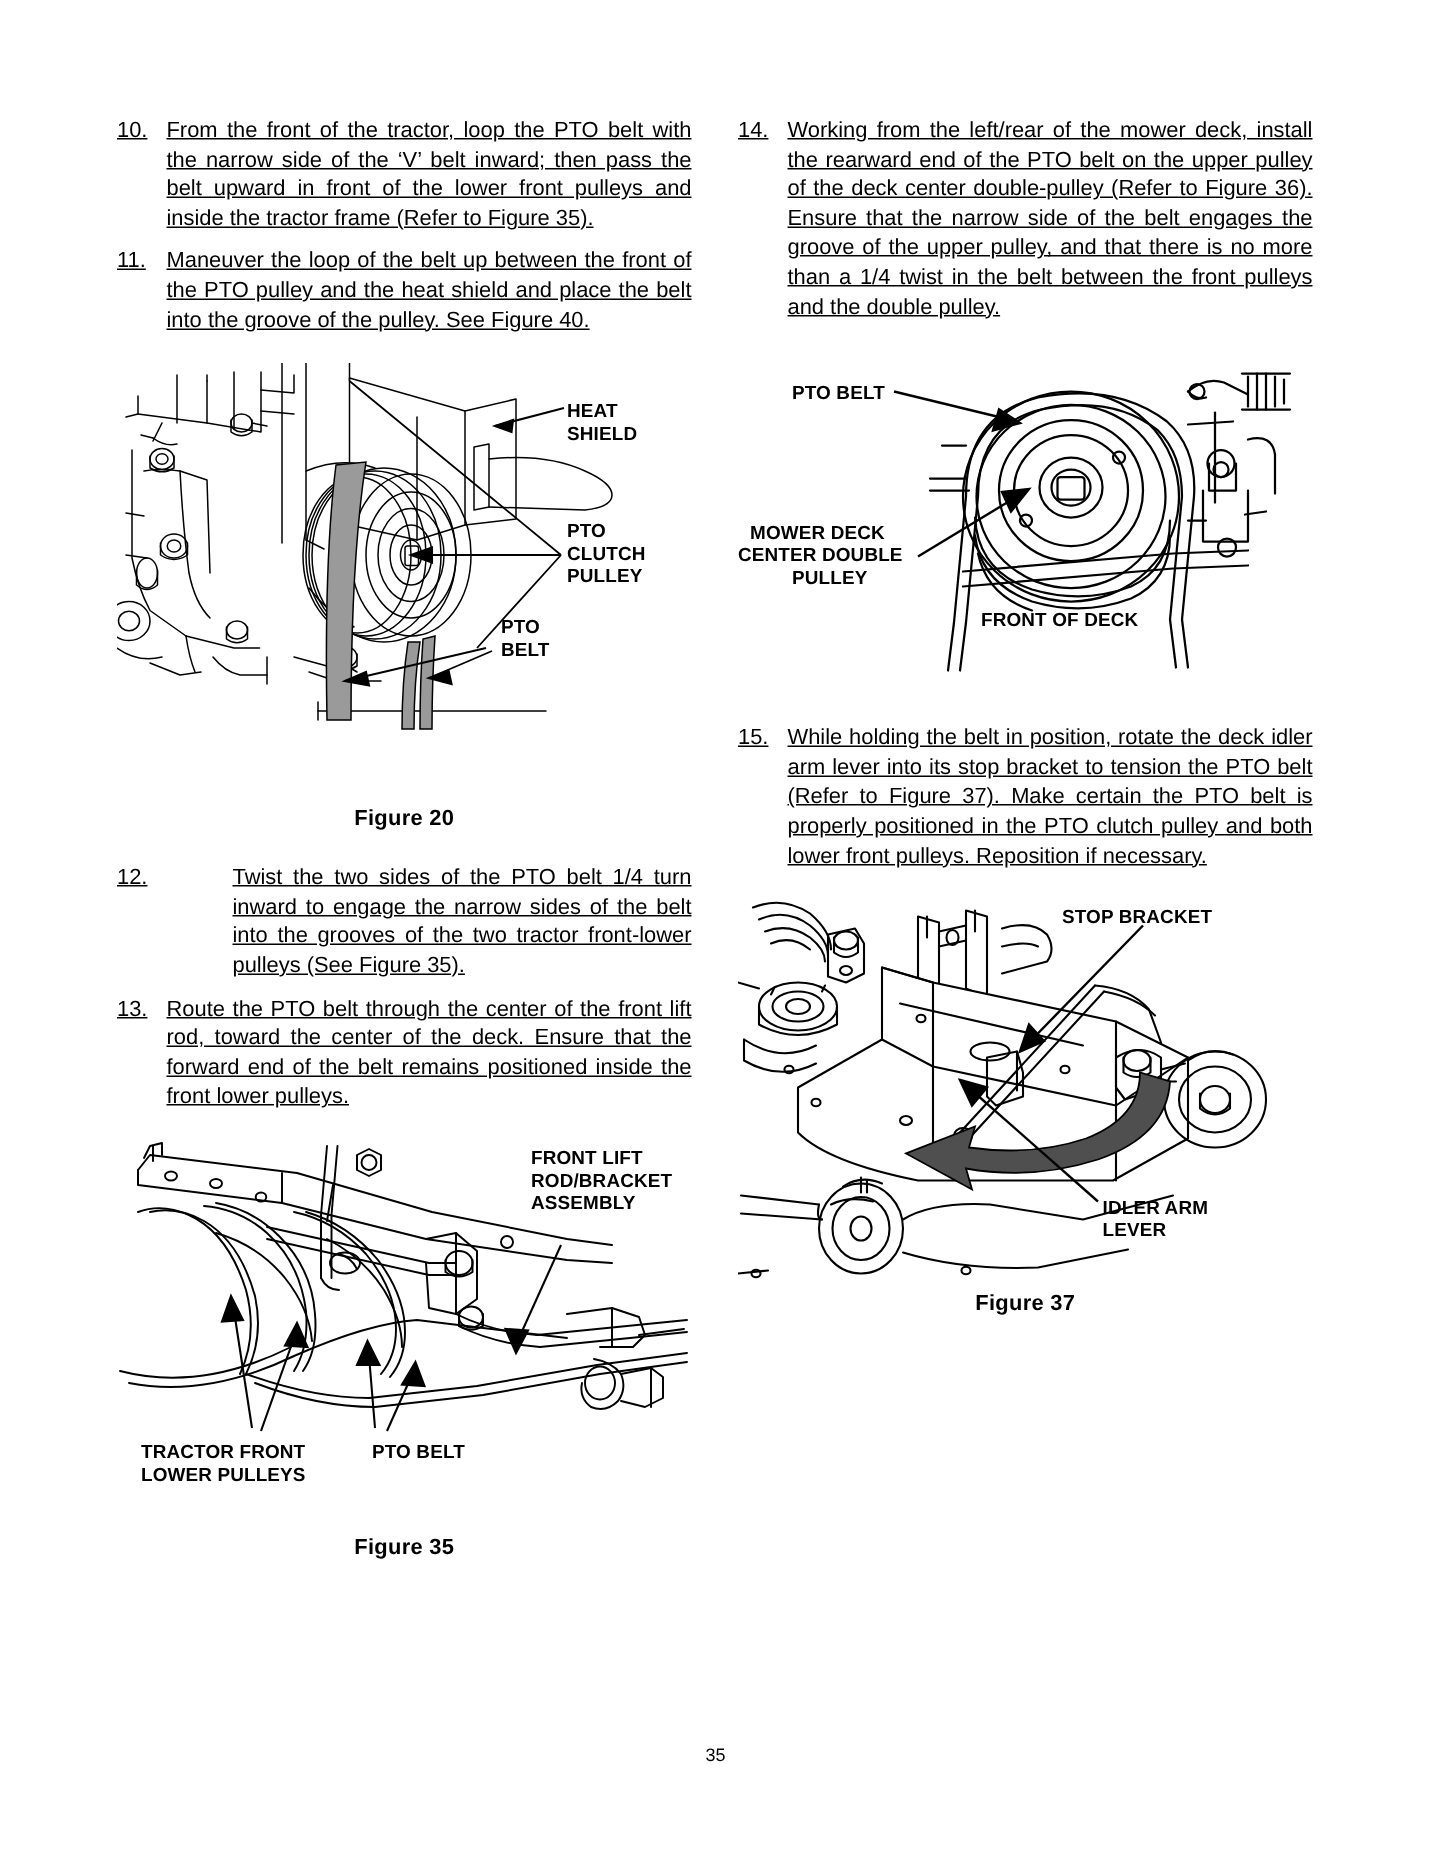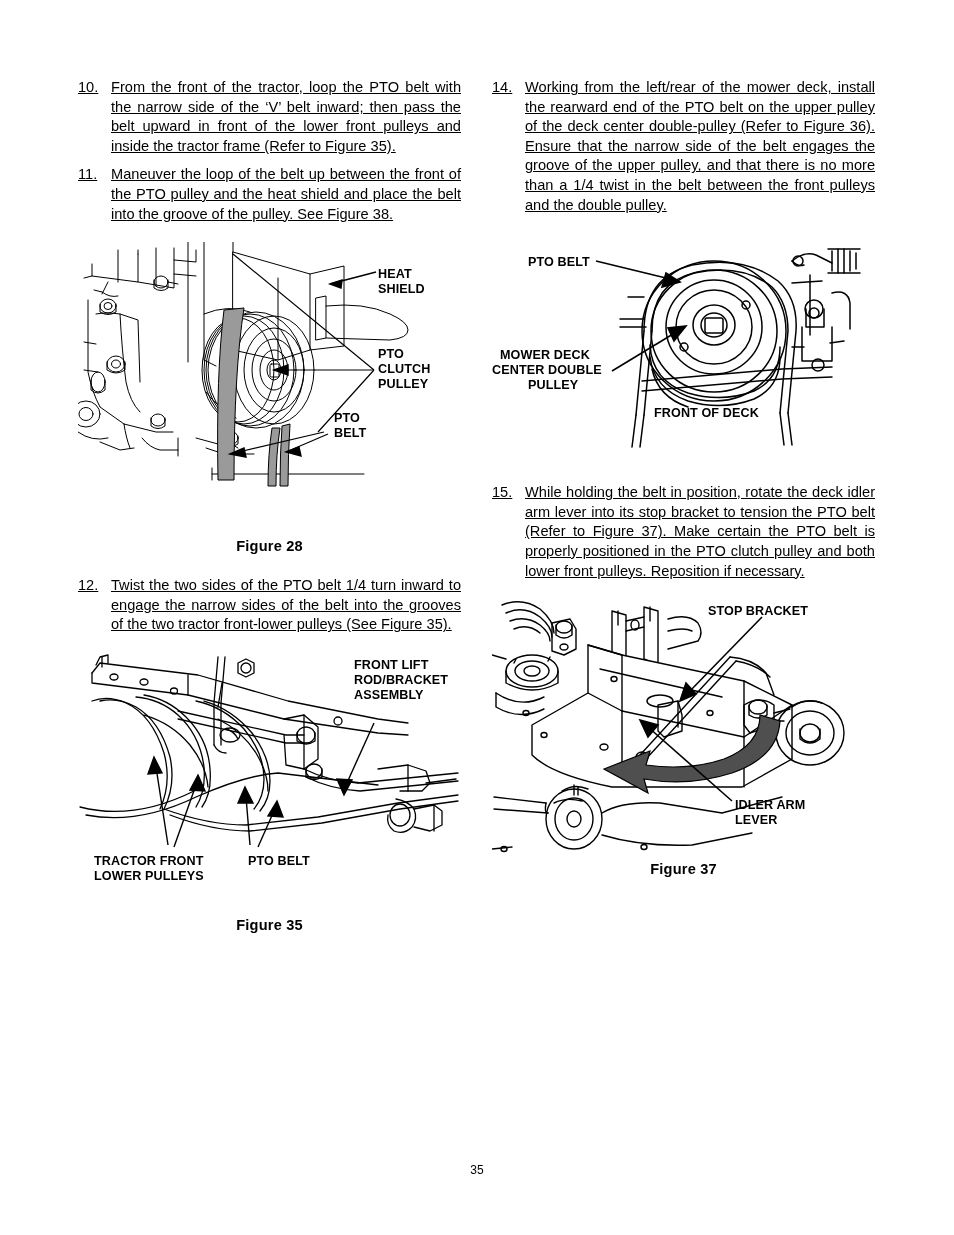--- a/index.html
+++ b/index.html
@@ -78,7 +78,7 @@
 
     <div class="step">
       <div class="step-num">11.</div>
-      <div class="step-txt">Maneuver the loop of the belt up between the front of the PTO pulley and the heat shield and place the belt into the groove of the pulley. See Figure 38.</div>
+      <div class="step-txt">Maneuver the loop of the belt up between the front of the PTO pulley and the heat shield and place the belt into the groove of the pulley. See Figure 40.</div>
     </div>
 
     <div class="fig" style="margin-top:18px;">

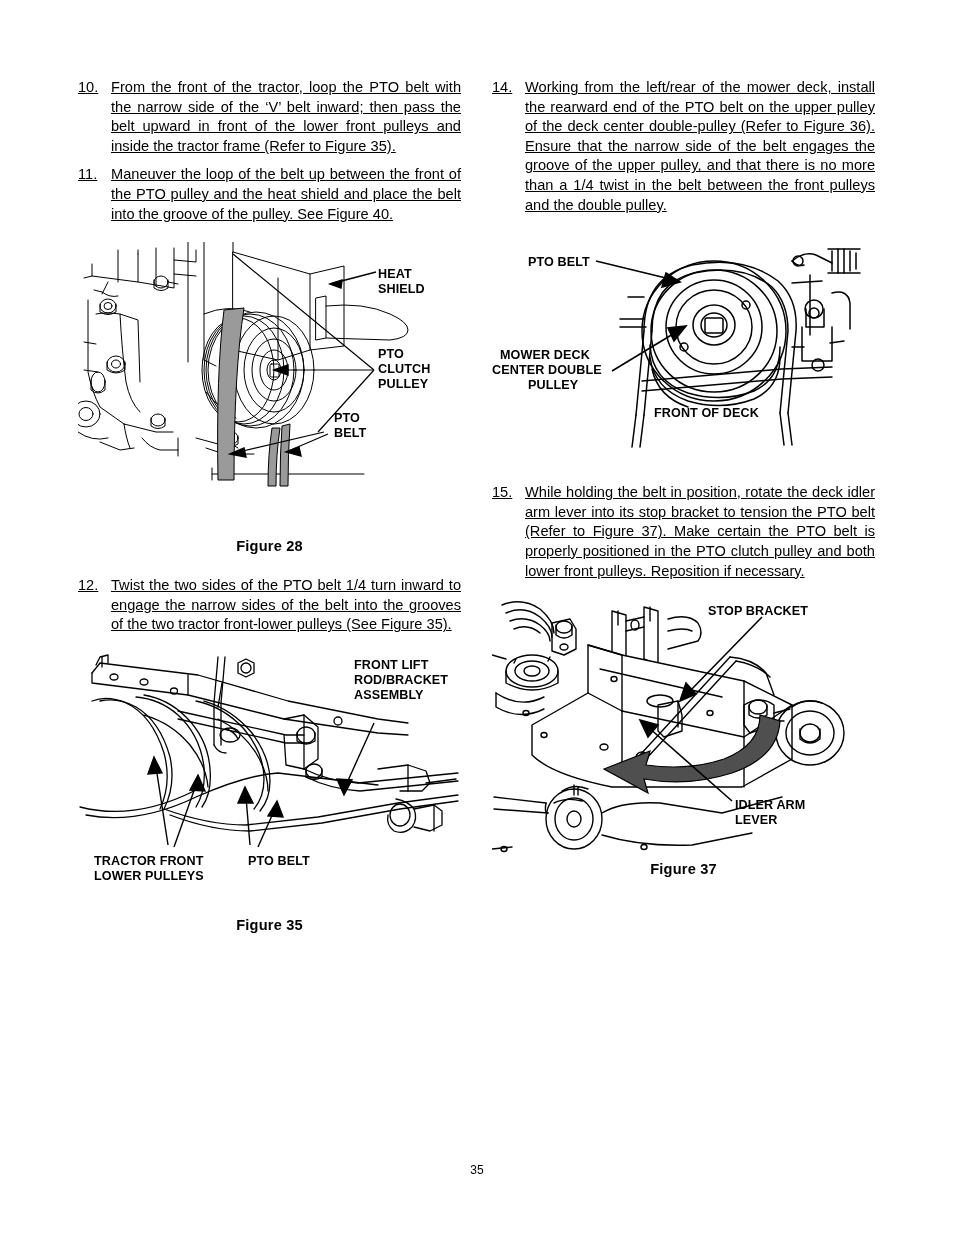--- a/index.html
+++ b/index.html
@@ -192,7 +192,7 @@
           <text x="256" y="195">BELT</text>
         </g>
       </svg>
-      <div class="fig-cap" style="margin-top:6px;">Figure 28</div>
+      <div class="fig-cap" style="margin-top:6px;">Figure 20</div>
     </div>
 
     <div class="step" style="margin-top:22px;">

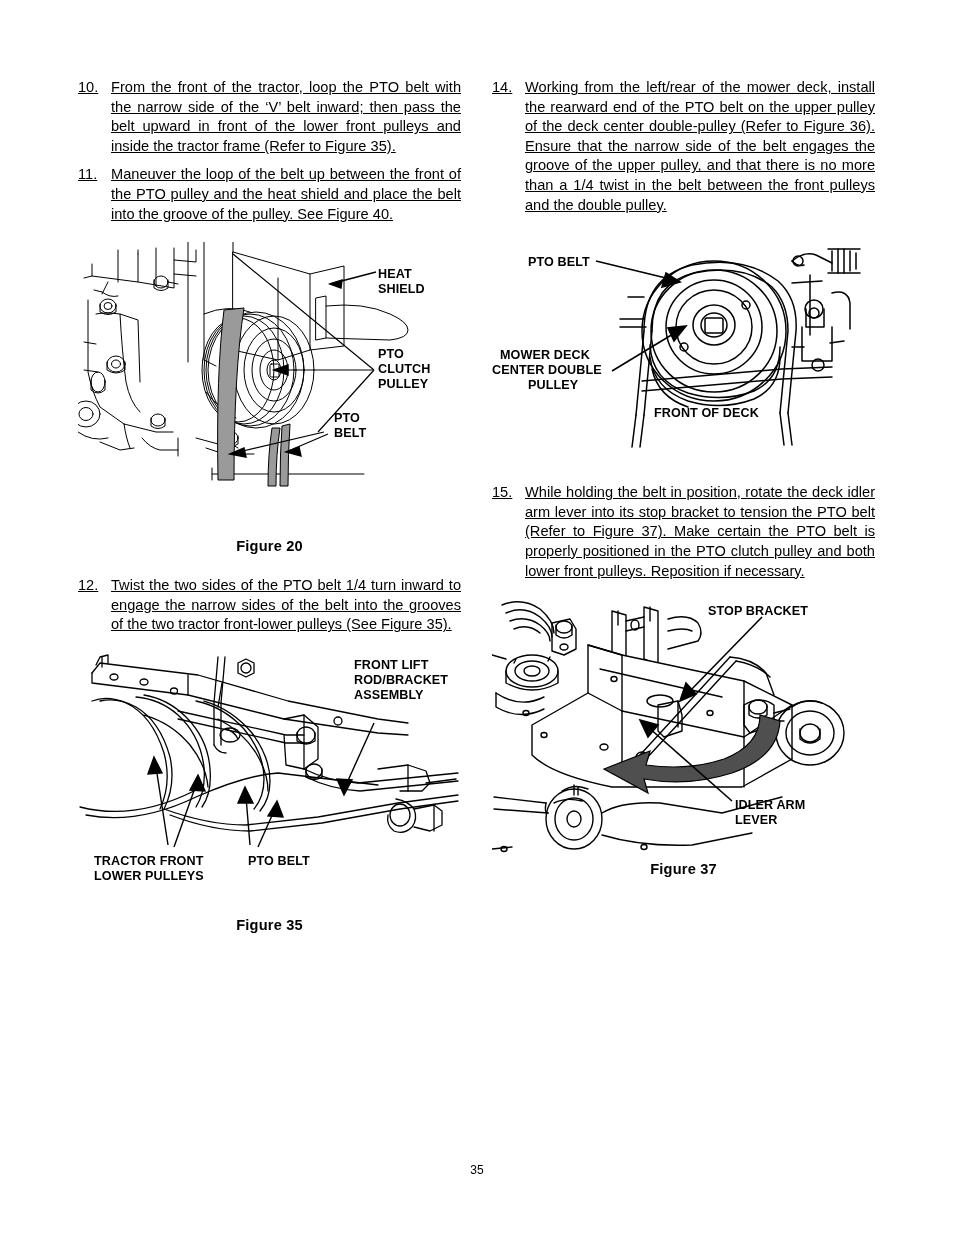--- a/index.html
+++ b/index.html
@@ -195,7 +195,7 @@
       <div class="fig-cap" style="margin-top:6px;">Figure 20</div>
     </div>
 
-    <div class="step" style="margin-top:22px;">
+    <div class="step" style="margin-top:22px;gap:44px;">
       <div class="step-num">12.</div>
       <div class="step-txt">Twist the two sides of the PTO belt 1/4 turn inward to engage the narrow sides of the belt into the grooves of the two tractor front-lower pulleys (See Figure 35).</div>
     </div>

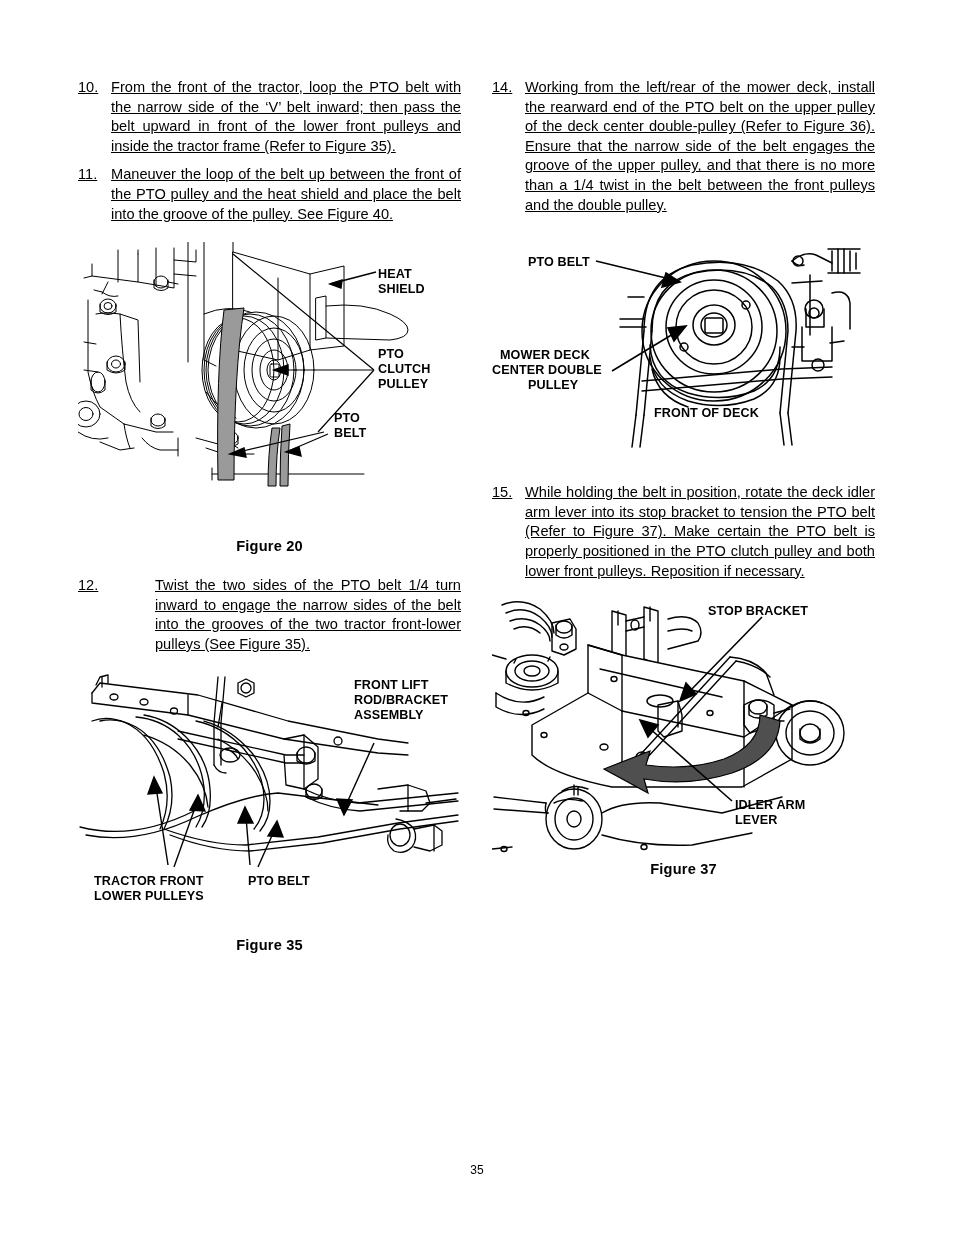--- a/index.html
+++ b/index.html
@@ -200,6 +200,10 @@
       <div class="step-txt">Twist the two sides of the PTO belt 1/4 turn inward to engage the narrow sides of the belt into the grooves of the two tractor front-lower pulleys (See Figure 35).</div>
     </div>
 
+    <div class="step">
+      <div class="step-num">13.</div>
+      <div class="step-txt">Route the PTO belt through the center of the front lift rod, toward the center of the deck. Ensure that the forward end of the belt remains positioned inside the front lower pulleys.</div>
+    </div>
 
     <div class="fig" style="margin-top:14px;">
       <svg width="383" height="250" viewBox="0 0 383 250">

